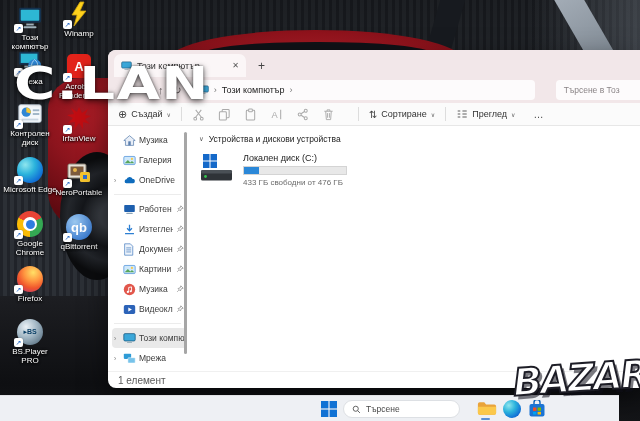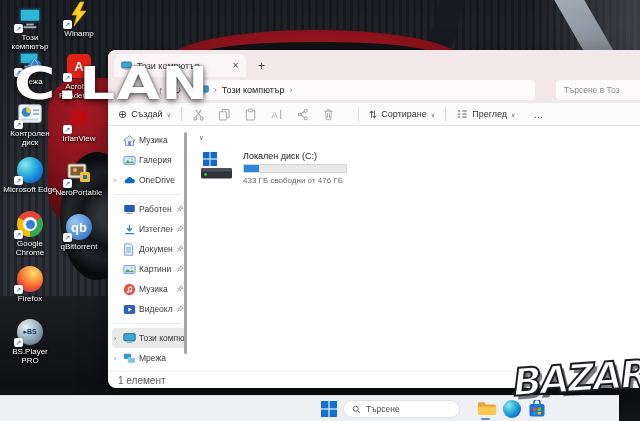--- a/index.html
+++ b/index.html
@@ -494,6 +494,7 @@
       <div class="main">
         <div class="group-header">
           <span class="chev">∨</span>
+          <span>Устройства и дискови устройства</span>
         </div>
         <div class="drive">
           <svg width="36" height="30" viewBox="0 0 36 30">

